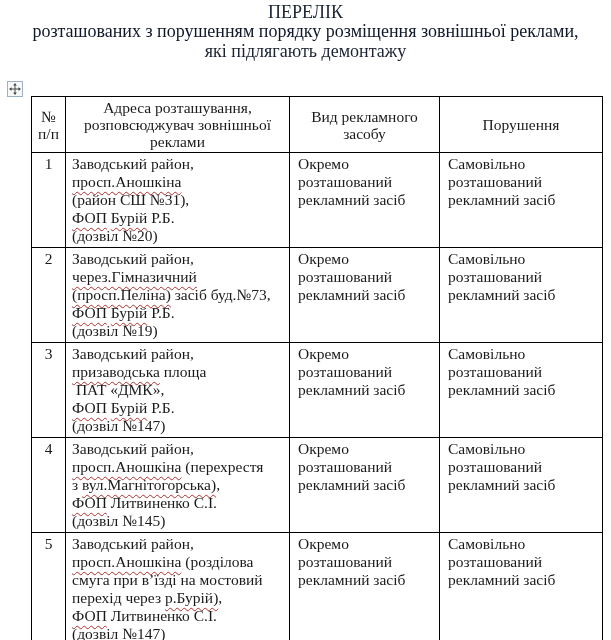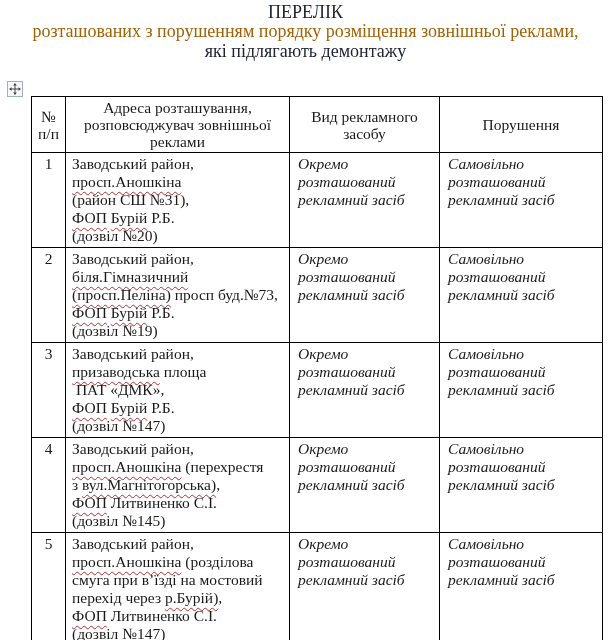--- a/index.html
+++ b/index.html
@@ -11,7 +11,7 @@
     position:absolute;top:3px;left:0;width:611px;text-align:center;
     font-size:18px;line-height:19.3px;color:#1c2333;
   }
-  .title .line3{color:#a16207;}
+  .title .line3{color:#0f172a;}
   .handle{
     position:absolute;left:7px;top:81px;width:16px;height:16px;
     border:1px solid #9fb0c4;background:#f6f8fa;box-sizing:border-box;

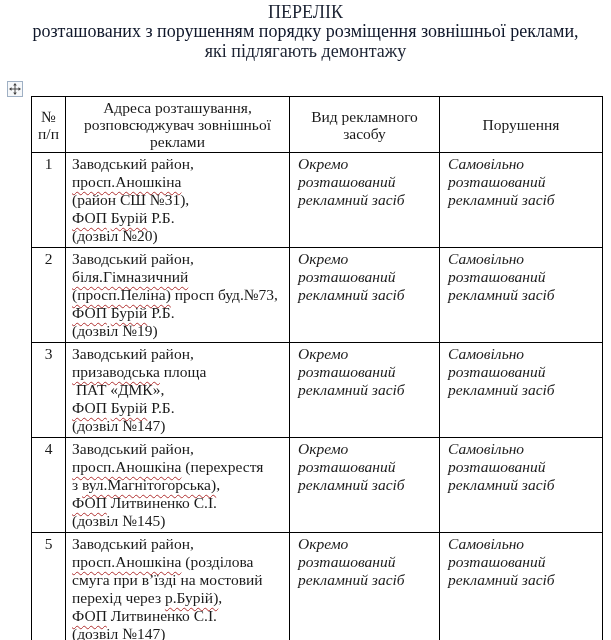--- a/index.html
+++ b/index.html
@@ -33,7 +33,7 @@
     vertical-align:top;line-height:18px;padding:2px 4px 2px 6px;
   }
   td.num-cell{text-align:center;padding-left:2px;padding-right:2px;}
-  td.pre{white-space:pre-line;padding-left:8px;font-style:italic;}
+  td.pre{white-space:pre-line;padding-left:8px;}
   .aline{white-space:pre-wrap;}
   .seg{white-space:pre-wrap;text-align:right;}
   .u{

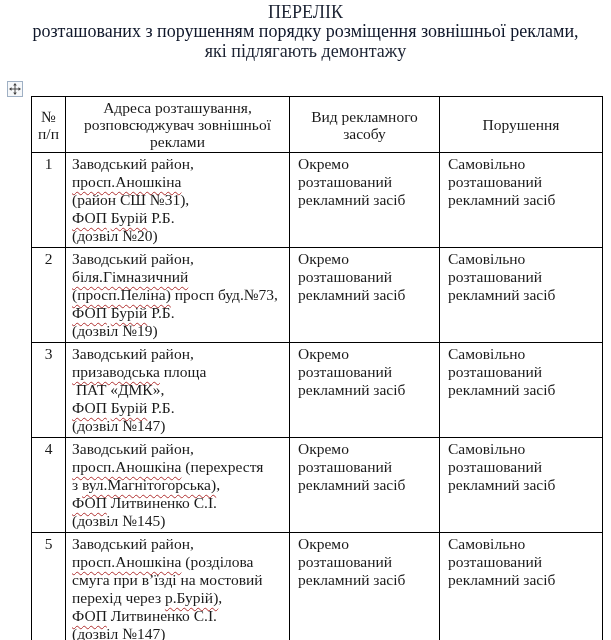--- a/index.html
+++ b/index.html
@@ -107,7 +107,7 @@
         <td class="num-cell">2</td>
         <td class="addr-cell">
           <div class="aline"><span class="seg">Заводський район,</span></div>
-          <div class="aline"><span class="seg u"><span class="sq">біля.Гімназичний</span></span></div>
+          <div class="aline"><span class="seg u"><span class="sq">через.Гімназичний</span></span></div>
           <div class="aline"><span class="seg u"><span class="sq">(просп.Пеліна)</span></span><span class="seg"> просп буд.№73,</span></div>
           <div class="aline"><span class="seg sq">ФОП</span><span class="seg"> </span><span class="seg sq">Бурій</span><span class="seg"> Р.Б.</span></div>
           <div class="aline"><span class="seg">(дозвіл №19)</span></div>

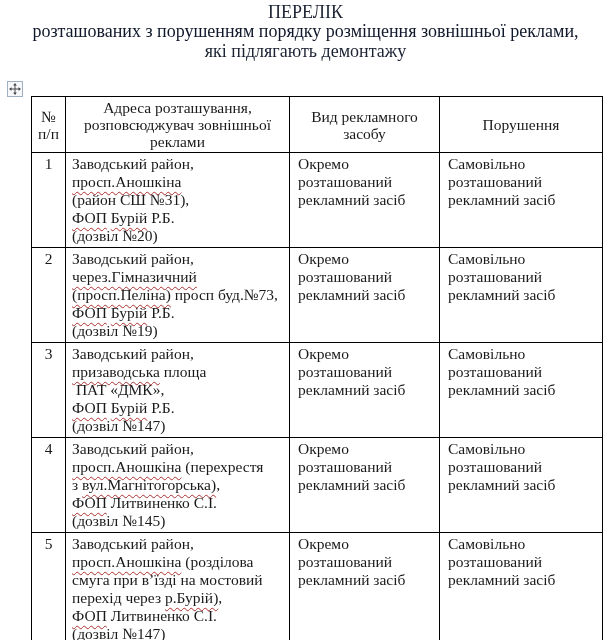--- a/index.html
+++ b/index.html
@@ -108,7 +108,7 @@
         <td class="addr-cell">
           <div class="aline"><span class="seg">Заводський район,</span></div>
           <div class="aline"><span class="seg u"><span class="sq">через.Гімназичний</span></span></div>
-          <div class="aline"><span class="seg u"><span class="sq">(просп.Пеліна)</span></span><span class="seg"> просп буд.№73,</span></div>
+          <div class="aline"><span class="seg u"><span class="sq">(просп.Пеліна)</span></span><span class="seg"> засіб буд.№73,</span></div>
           <div class="aline"><span class="seg sq">ФОП</span><span class="seg"> </span><span class="seg sq">Бурій</span><span class="seg"> Р.Б.</span></div>
           <div class="aline"><span class="seg">(дозвіл №19)</span></div>
         </td>

